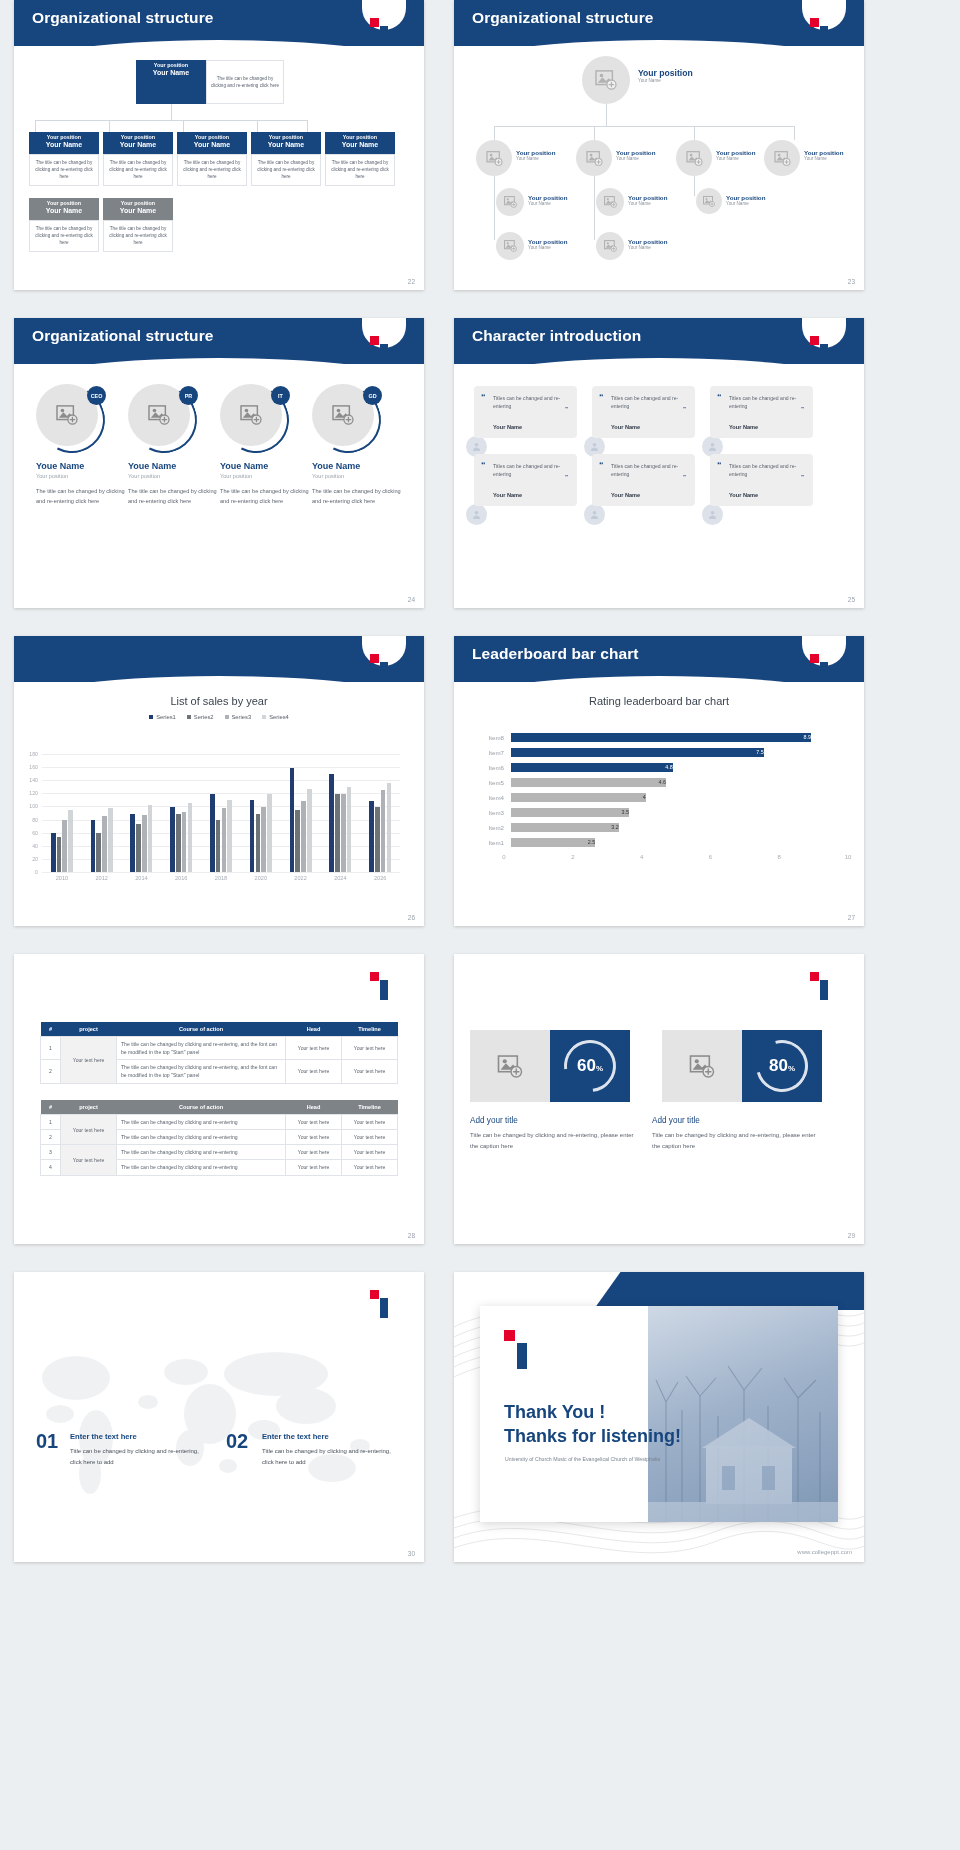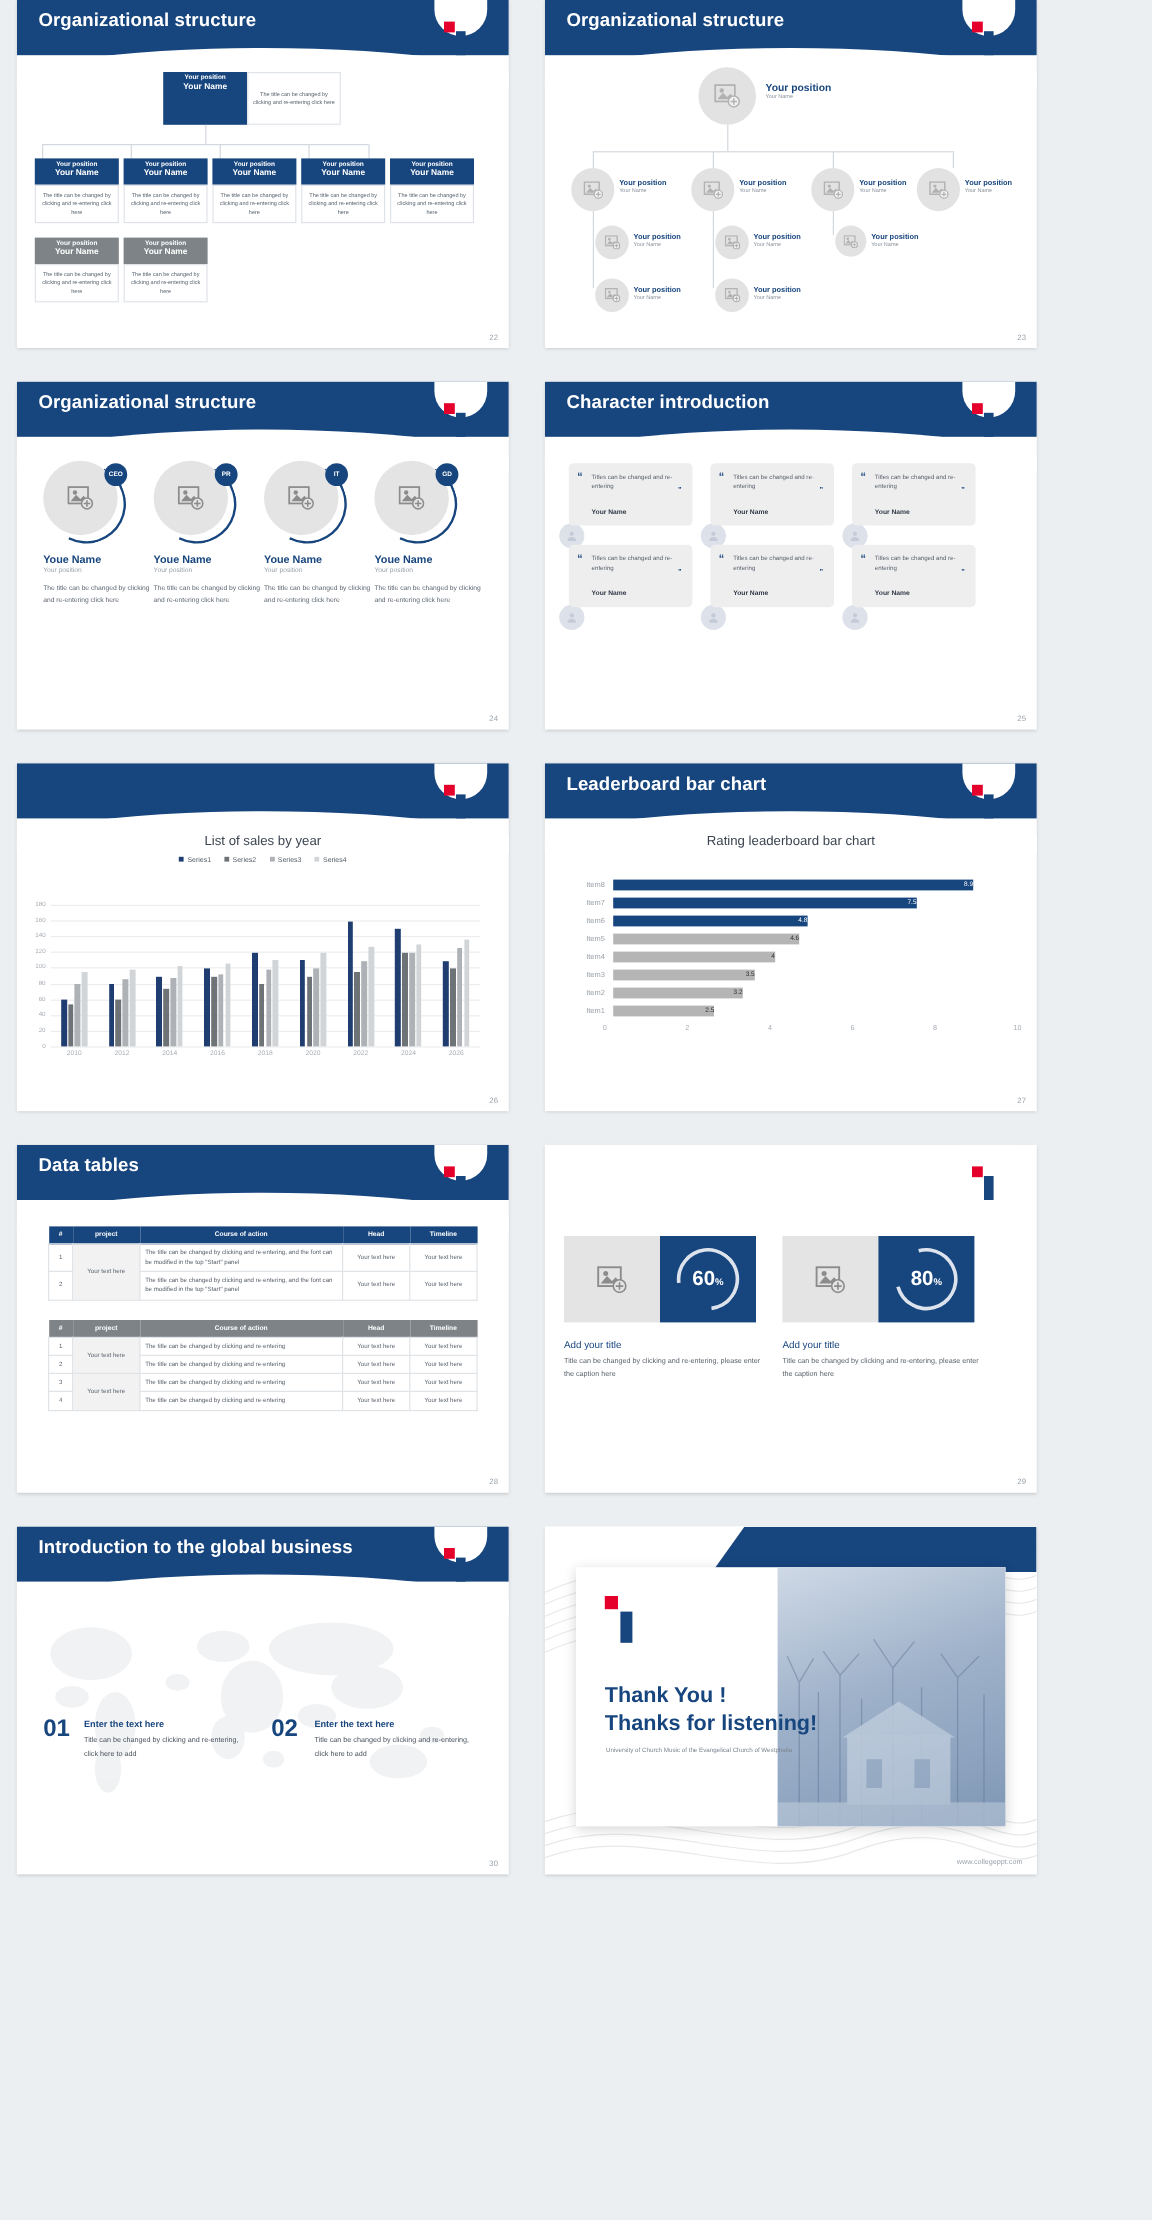--- a/index.html
+++ b/index.html
@@ -736,10 +736,6 @@
   </div>
 
   <div class="slide">
-    <div class="hdr">
-      <div class="hdr-curve"></div>
-      <h2>Data tables</h2>
-    </div>
     <div class="logo">
       <div class="notch"></div>
         <div class="red"></div>

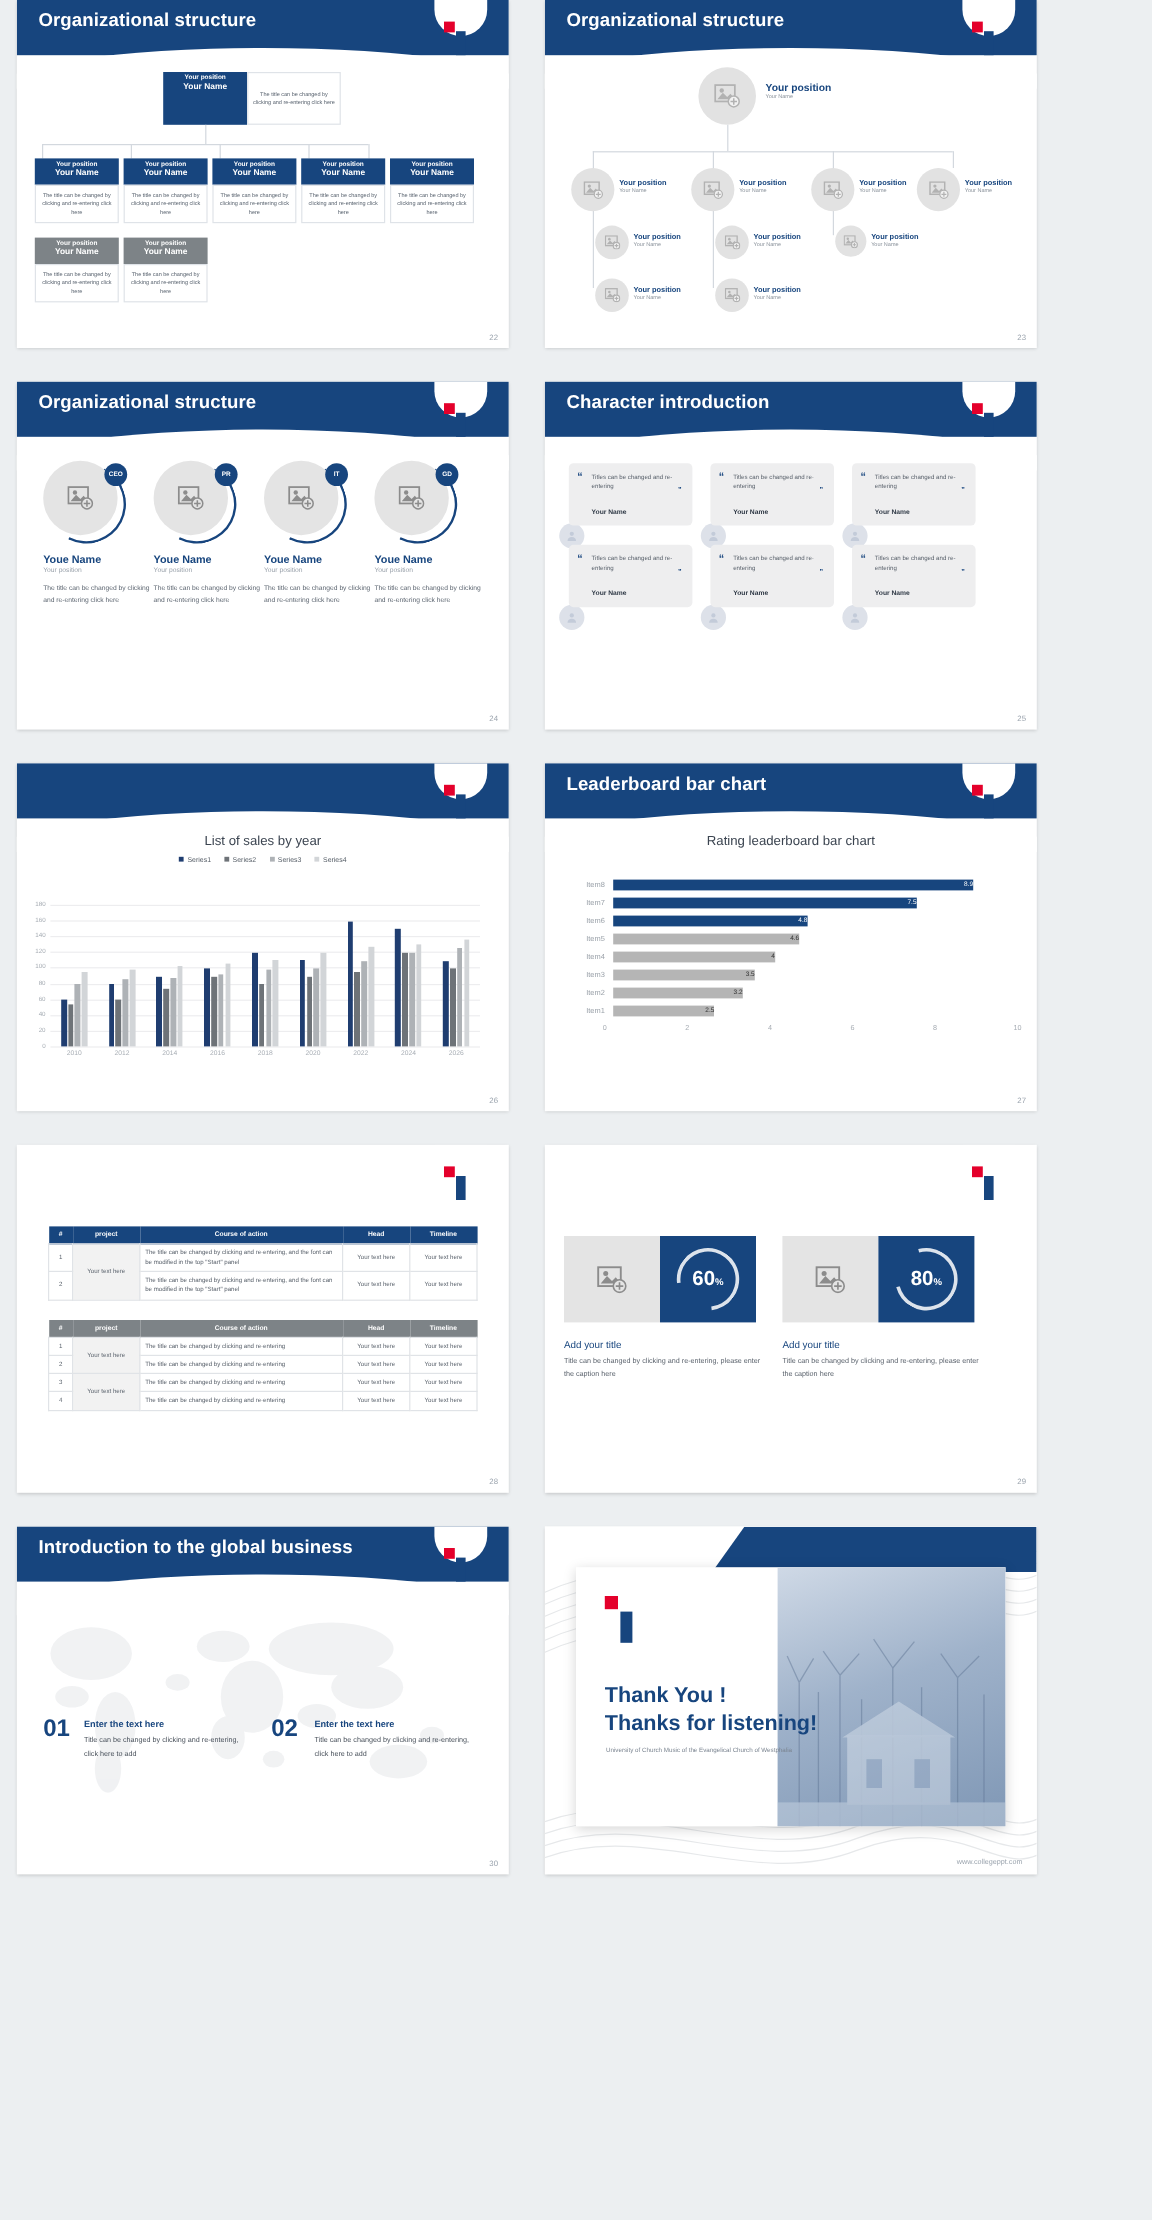--- a/index.html
+++ b/index.html
@@ -851,7 +851,7 @@
       <div class="dct" style="left:16px;top:116px;">Add your title</div>
       <div class="dcs" style="left:16px;top:130px;">Title can be changed by clicking and re-entering, please enter the caption here</div>
 
-      <div class="dcbox" style="left:198px;top:30px;">
+      <div class="dcbox" style="left:208px;top:30px;">
         <div class="dcimg">
           <svg width="26" height="23" viewBox="0 0 24 22">
               <rect x="1" y="1" width="18" height="15" fill="none" stroke="#8c8c8c" stroke-width="1.5"></rect>

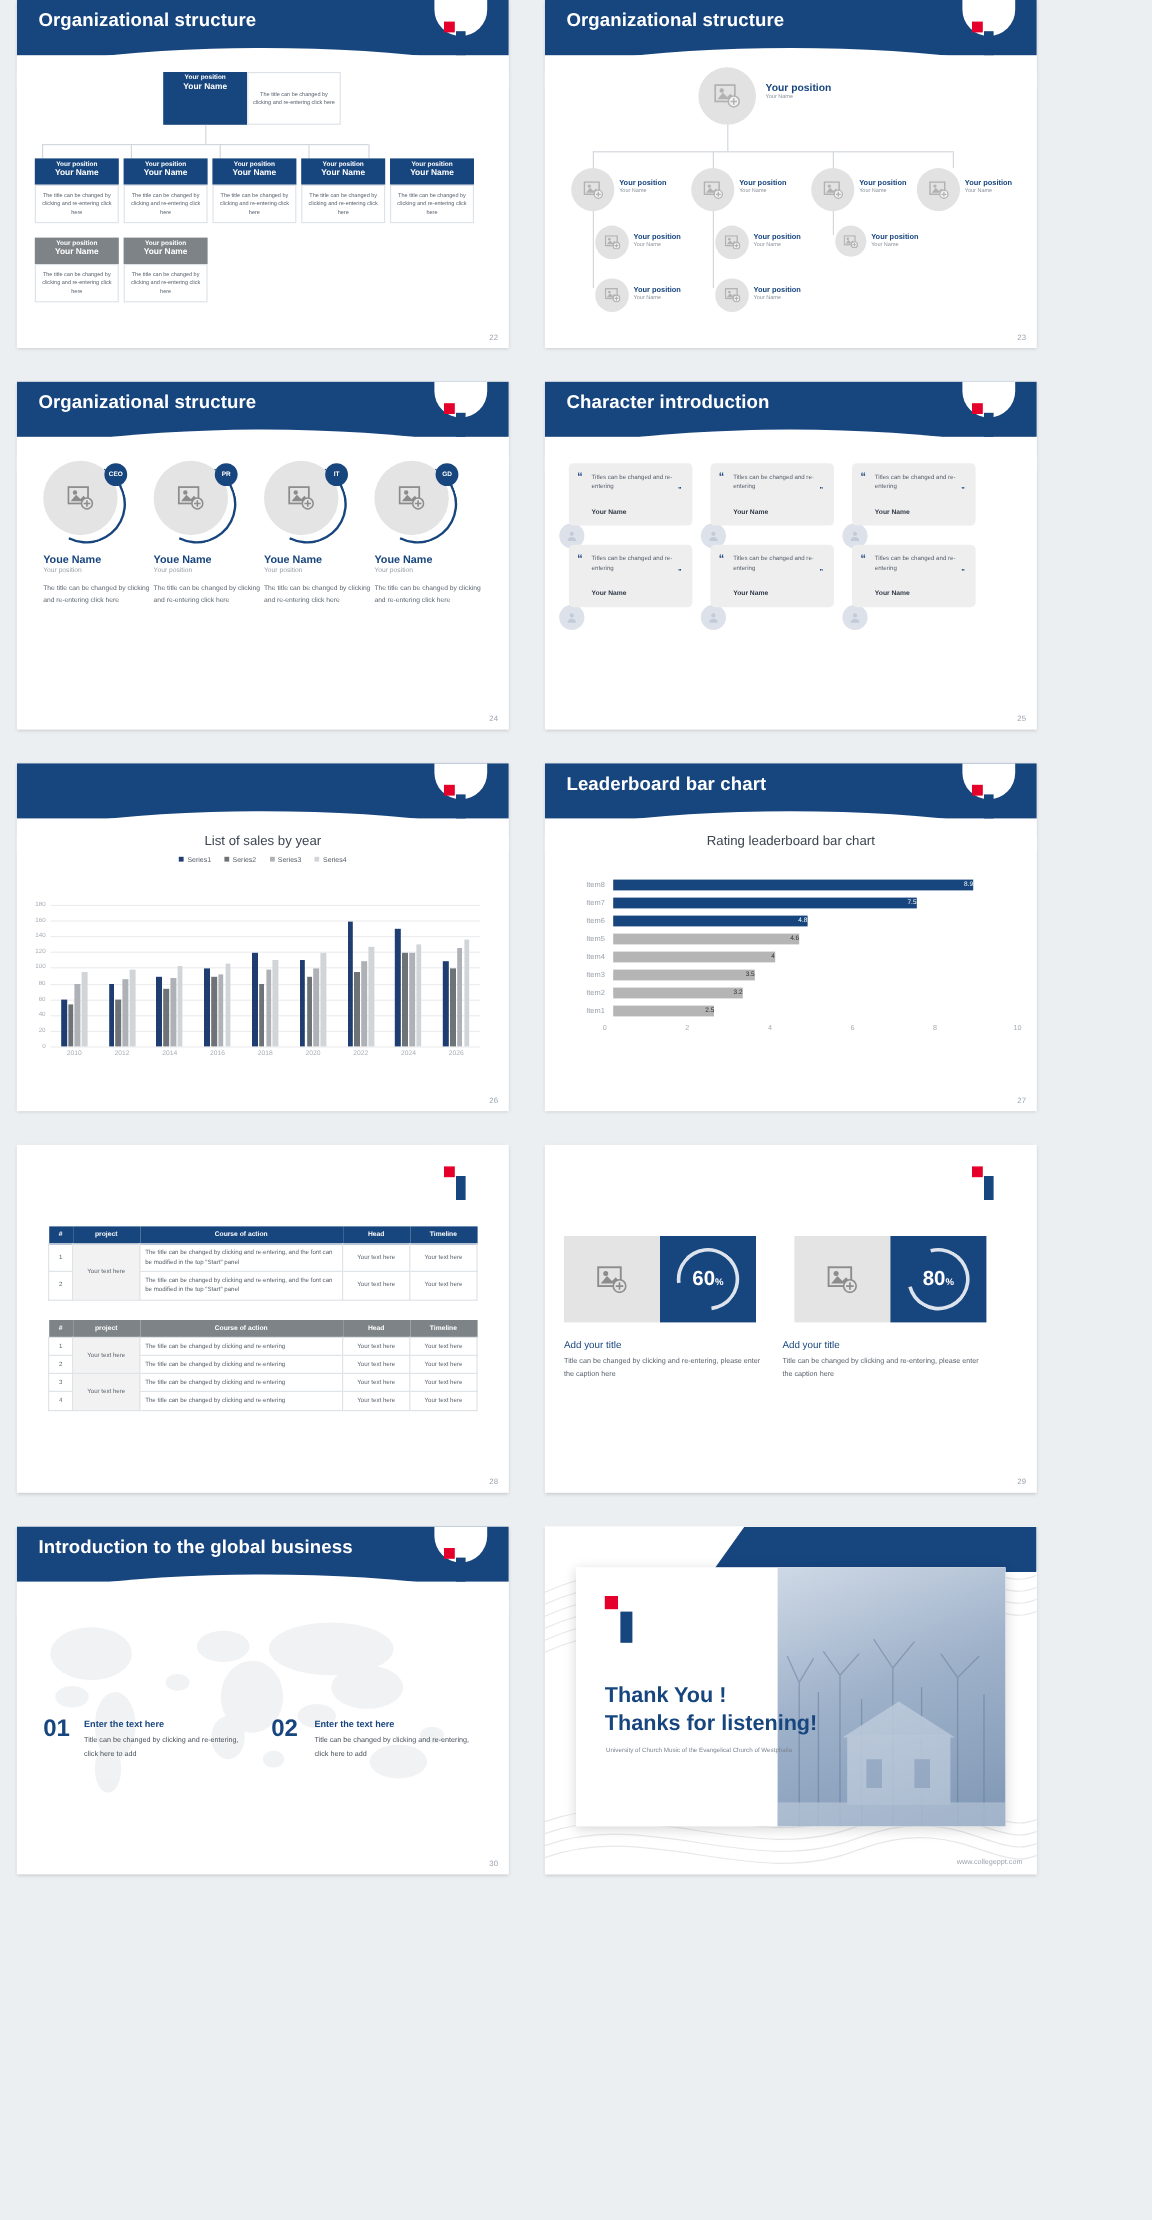--- a/index.html
+++ b/index.html
@@ -873,10 +873,6 @@
   </div>
 
   <div class="slide">
-    <div class="hdr">
-      <div class="hdr-curve"></div>
-      <h2>Introduction to the global business</h2>
-    </div>
     <div class="logo">
       <div class="notch"></div>
         <div class="red"></div>

